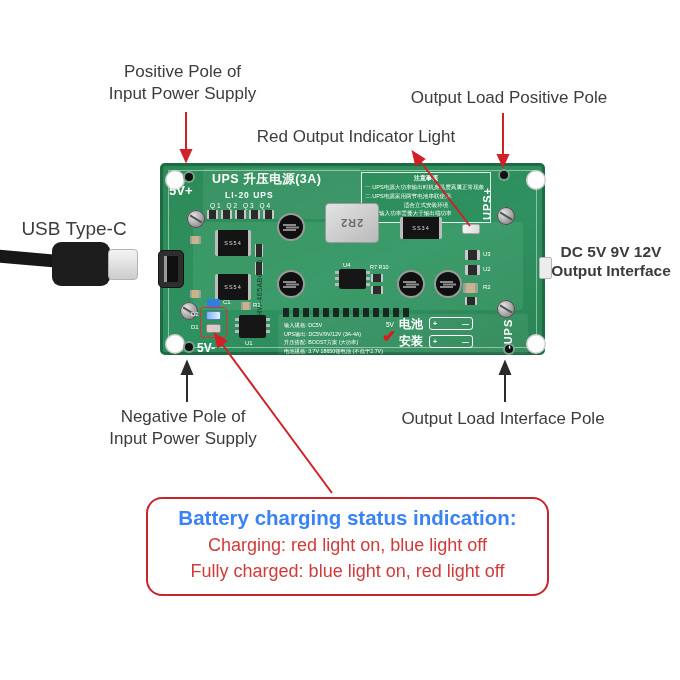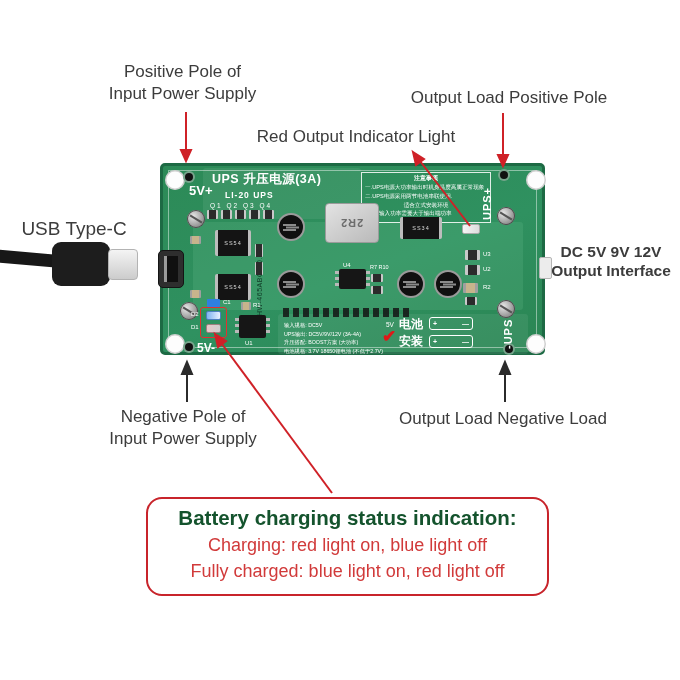--- a/index.html
+++ b/index.html
@@ -132,7 +132,7 @@
     <div class="pin" style="left:22px;top:177px;"></div>
     <div class="pin" style="left:342px;top:179px;"></div>
 
-    <div class="wtxt" style="left:6px;top:17px;font-size:13px;font-weight:bold;margin-left:20px;">5V+</div>
+    <div class="wtxt" style="left:6px;top:17px;font-size:13px;font-weight:bold;">5V+</div>
     <div class="wtxt" style="left:49px;top:5px;font-size:12.5px;font-weight:bold;letter-spacing:.5px;">UPS 升压电源(3A)</div>
     <div class="wtxt" style="left:62px;top:24px;font-size:8.5px;font-weight:bold;letter-spacing:1px;">LI-20 UPS</div>
     <div class="wtxt" style="left:47px;top:36px;font-size:6.5px;letter-spacing:2px;">Q1  Q2  Q3  Q4</div>

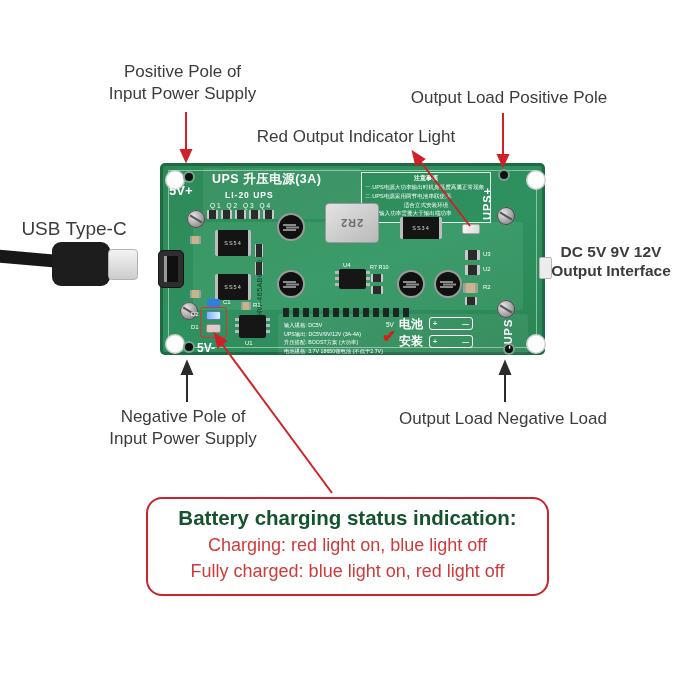--- a/index.html
+++ b/index.html
@@ -106,7 +106,7 @@
     <div>Negative Pole of</div>
     <div>Input Power Supply</div>
   </div>
-  <div class="lbl" style="left:378px;top:408px;width:250px;">Output Load Negative Load</div>
+  <div class="lbl" style="left:378px;top:408px;width:250px;">Output Load Interface Pole</div>
 
   <div class="cable"></div>
   <div class="plugbody"></div>

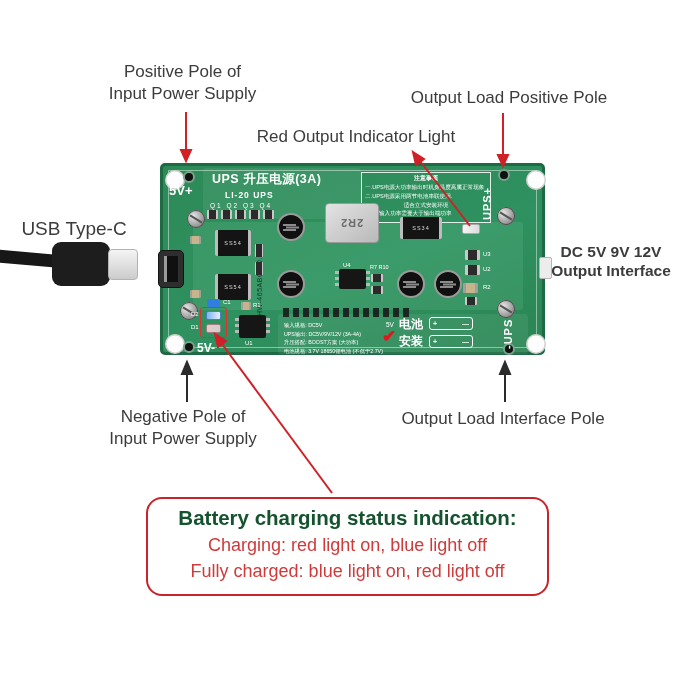--- a/index.html
+++ b/index.html
@@ -77,7 +77,7 @@
   #statusbox{position:absolute;left:146px;top:497px;width:403px;height:99px;
              border:2.5px solid #c8242b;border-radius:16px;box-sizing:border-box;
              text-align:center;padding-top:7px;background:#fff;}
-  #statusbox .t{color:#14532d;font-weight:bold;font-size:20.5px;}
+  #statusbox .t{color:#3b82f6;font-weight:bold;font-size:20.5px;}
   #statusbox .l{color:#d13a3a;font-size:18px;margin-top:5px;}
   .check{position:absolute;color:#e01818;font-size:17px;font-weight:bold;}
   svg.overlay{position:absolute;left:0;top:0;pointer-events:none;}

